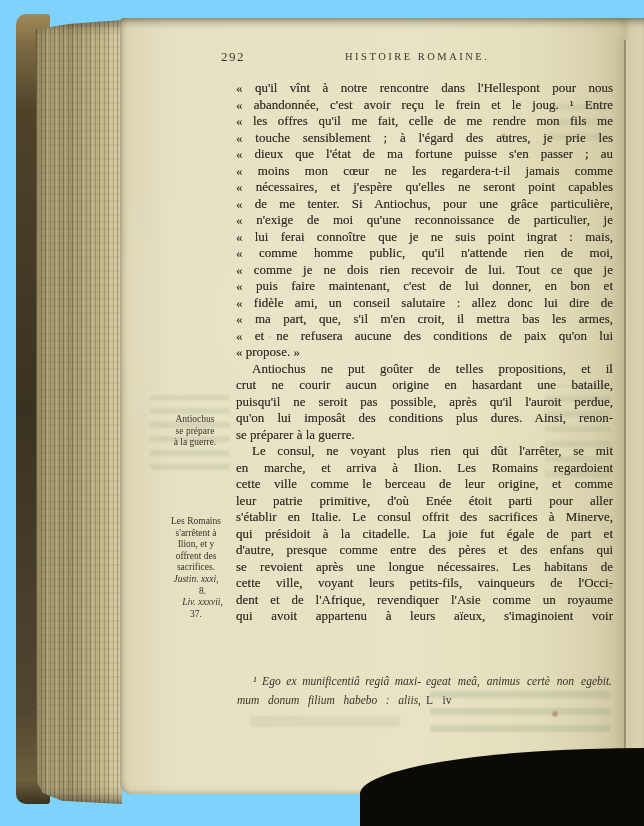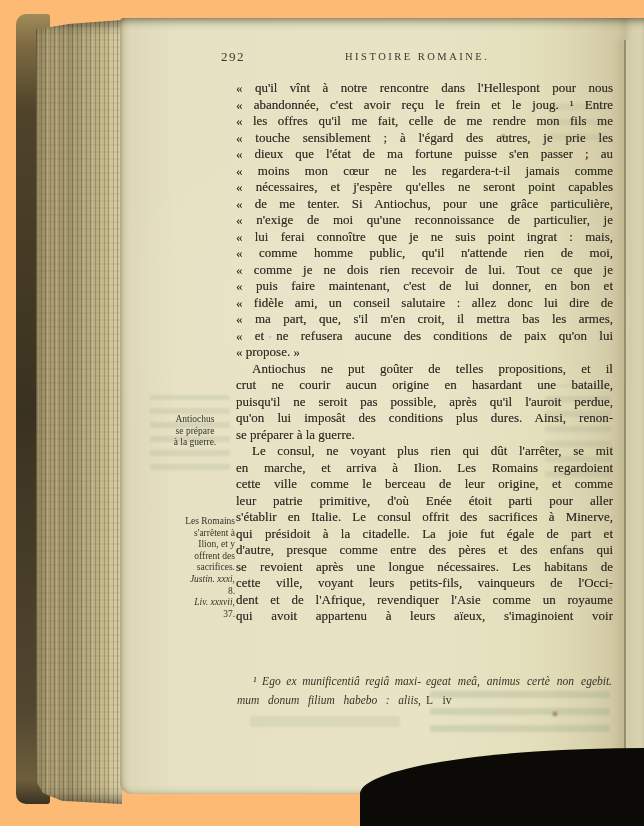--- a/index.html
+++ b/index.html
@@ -3,7 +3,7 @@
 <meta charset="utf-8">
 <style>
   html,body{margin:0;padding:0;background:#000;}
-  #canvas{position:relative;width:644px;height:826px;background:#fdba74;overflow:hidden;
+  #canvas{position:relative;width:644px;height:826px;background:#7dd3fc;overflow:hidden;
           font-family:"Liberation Serif", serif;}
 
   

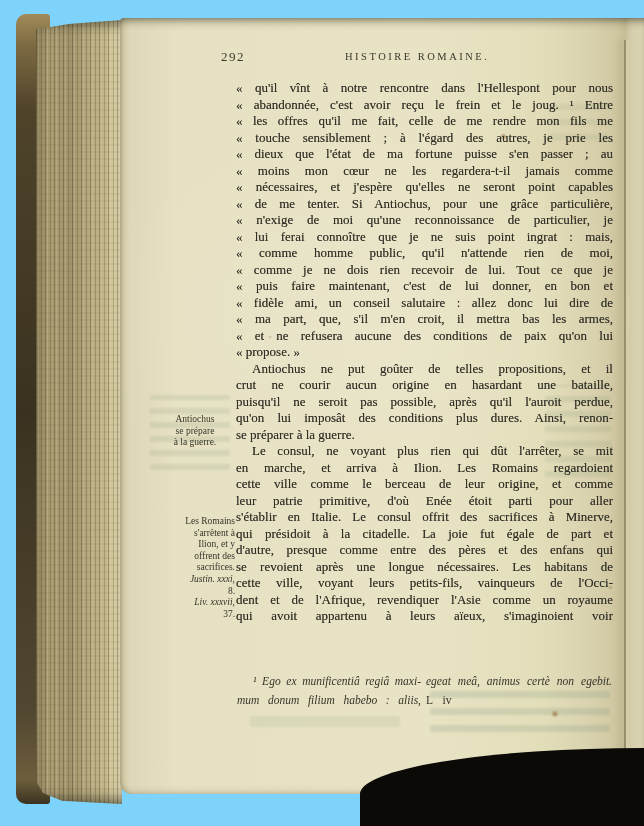--- a/index.html
+++ b/index.html
@@ -68,7 +68,7 @@
 
   
   .mnote{position:absolute;width:78px;color:#35332a;font-size:9.5px;line-height:11.6px;margin-top:30px;}
-  .mnote .line{text-align:right;text-align-last:auto;height:auto;overflow:visible;}
+  .mnote .line{text-align:center;text-align-last:auto;height:auto;overflow:visible;}
   #note1{left:156px;top:384px;}
   #note1 .line{text-align:center;}
   #note2{left:157px;top:486px;}

